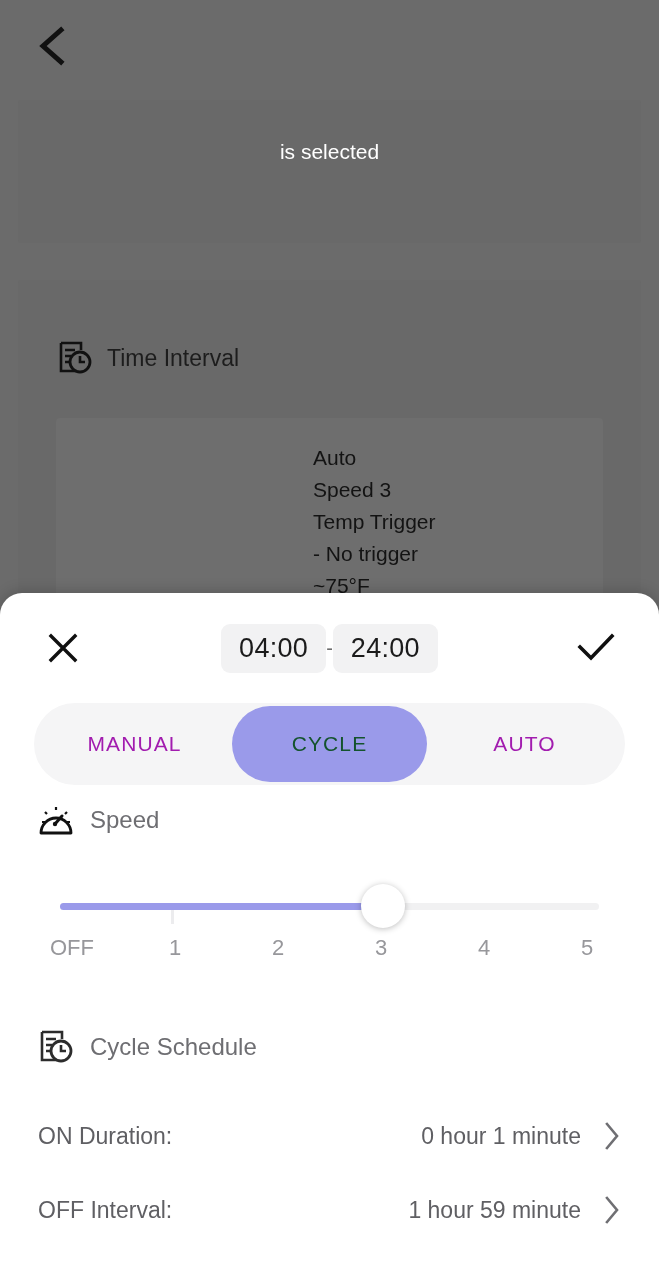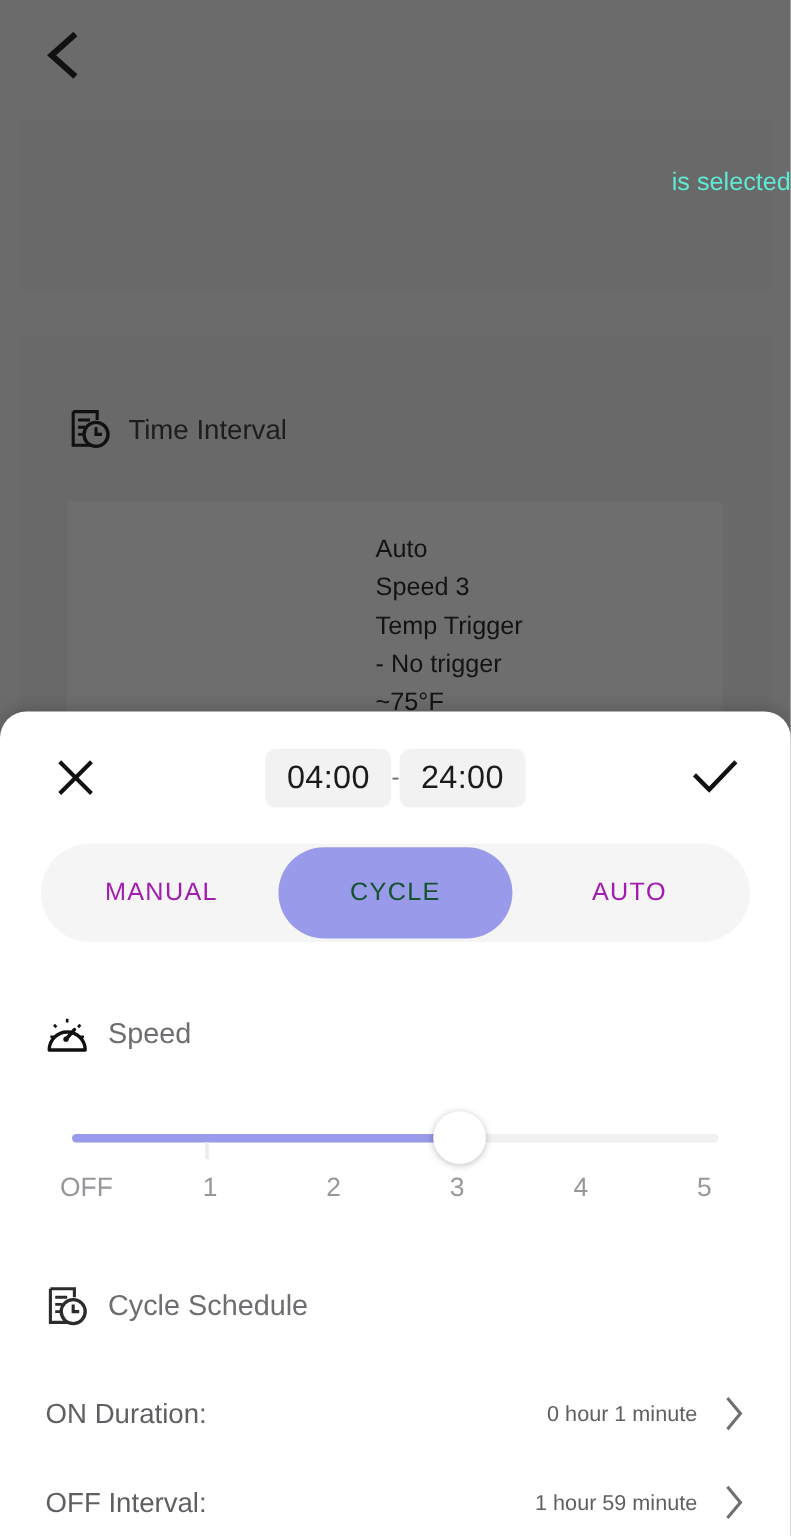--- a/index.html
+++ b/index.html
@@ -33,8 +33,8 @@
 
   .bg-selected {
     position:absolute; left:0; top:140px; width:659px;
-    text-align:right;
-    font-size:21px; color:#5eead4;
+    text-align:center;
+    font-size:21px; color:#ffffff;
   }
 
   .bg-row {

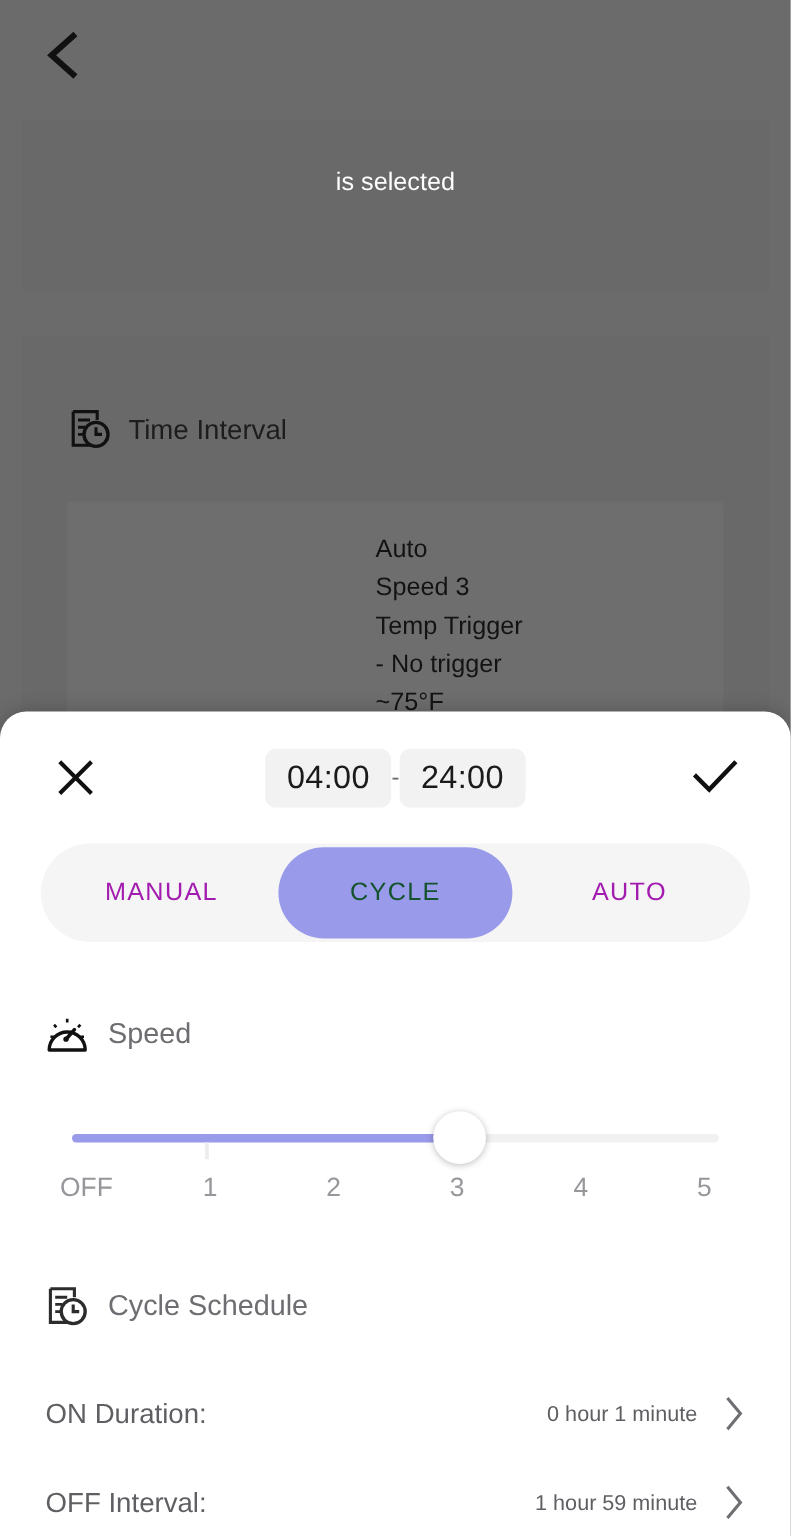--- a/index.html
+++ b/index.html
@@ -127,7 +127,7 @@
     font-size:24px;
     color:#6e6e72;
   }
-  .speed-section { margin-top:60px; }
+  .speed-section { margin-top:18px; }
   .schedule-section { margin-top:60px; }
 
   

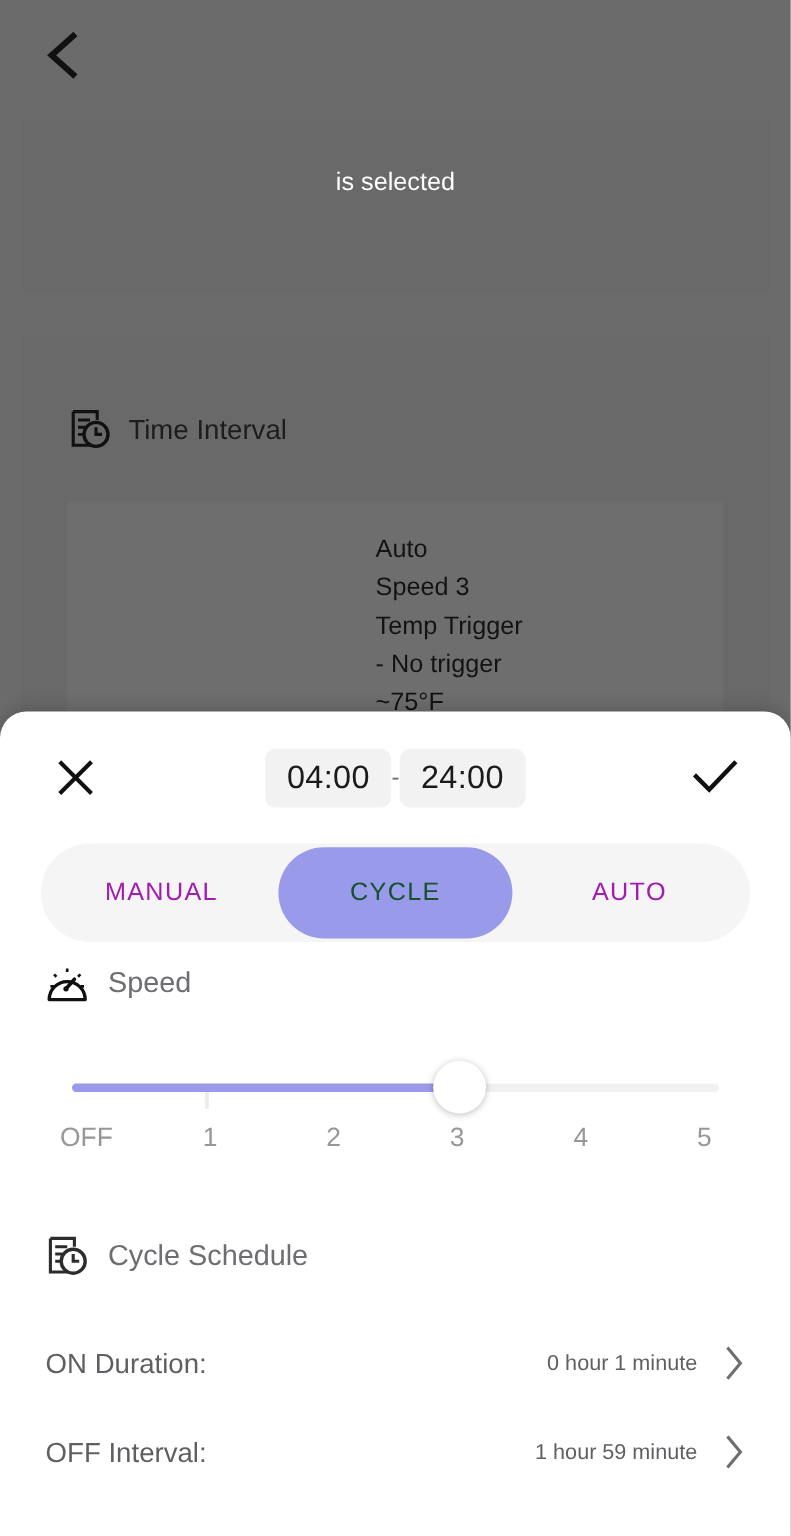--- a/index.html
+++ b/index.html
@@ -171,7 +171,7 @@
   }
   .dur-row.first { margin-top:34px; }
   .dur-label { font-size:23px; color:#5f5f63; }
-  .dur-value { margin-left:auto; font-size:18px; color:#5f5f63; }
+  .dur-value { margin-left:auto; font-size:23px; color:#5f5f63; }
   .dur-chev { margin-left:22px; display:flex; align-items:center; }
 
   svg { display:block; }

